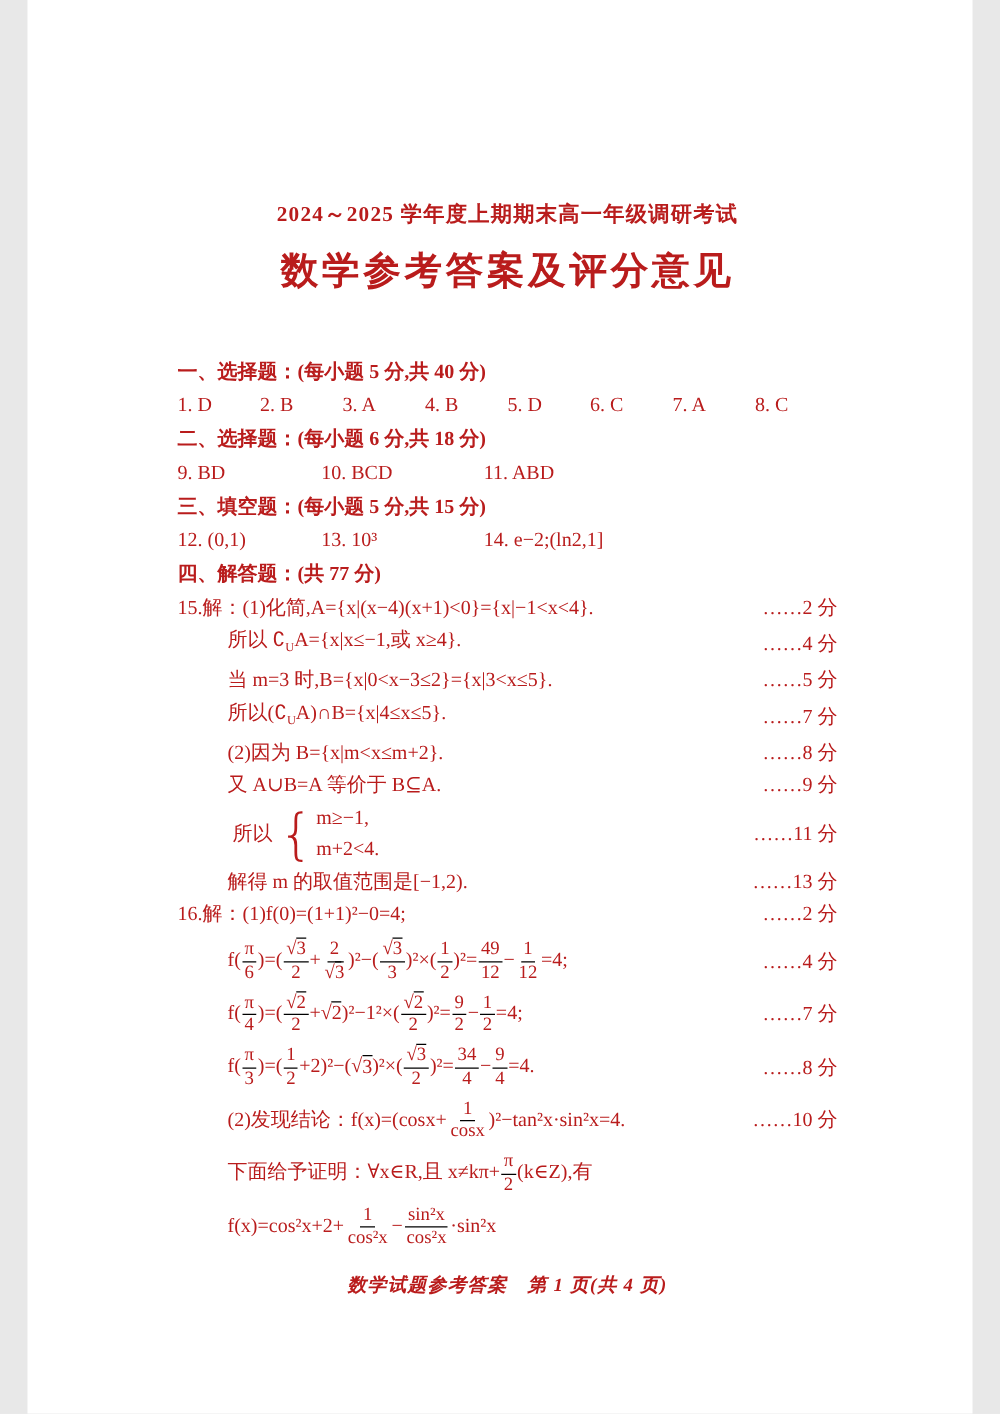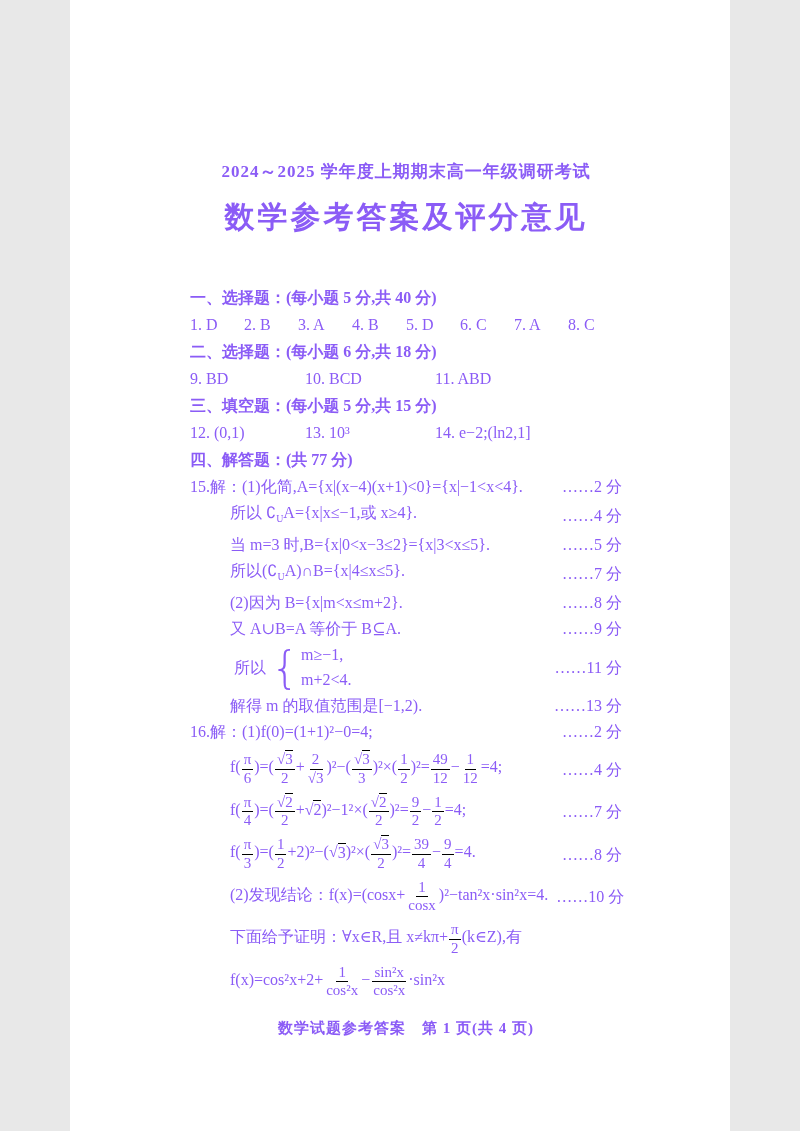--- a/index.html
+++ b/index.html
@@ -4,8 +4,8 @@
 <style>
   html,body{margin:0;padding:0;background:#e8e8e8;}
   .page{
-    width:660px;height:1131px;box-sizing:border-box;
-    background:#ffffff;color:#8b5cf6;
+    width:756px;height:1131px;box-sizing:border-box;
+    background:#ffffff;color:#b91c1c;
     font-family:"Liberation Serif","DejaVu Serif",serif;
     font-size:16px;
     padding:160px 108px 0 120px;

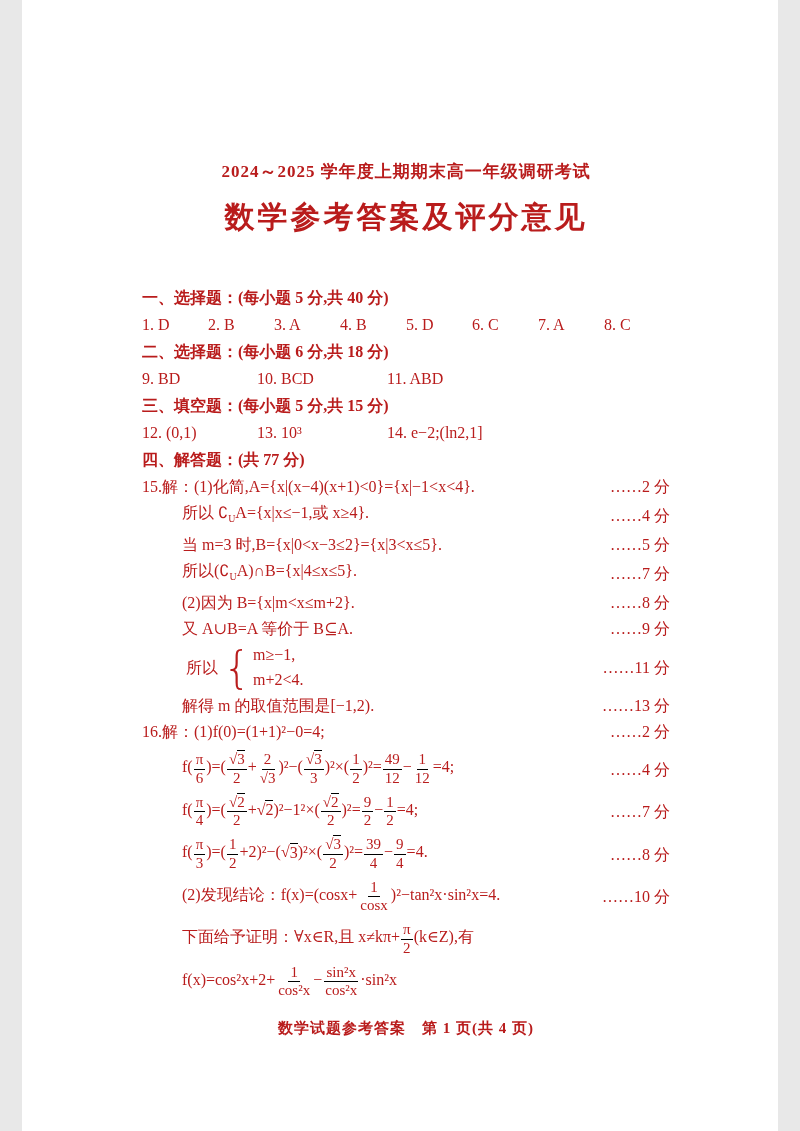--- a/index.html
+++ b/index.html
@@ -177,7 +177,7 @@
           <span class="num">√<span class="ovl">3</span></span>
           <span class="den">2</span>
         </span>)²=<span class="frac">
-          <span class="num">39</span>
+          <span class="num">34</span>
           <span class="den">4</span>
         </span>−<span class="frac">
           <span class="num">9</span>

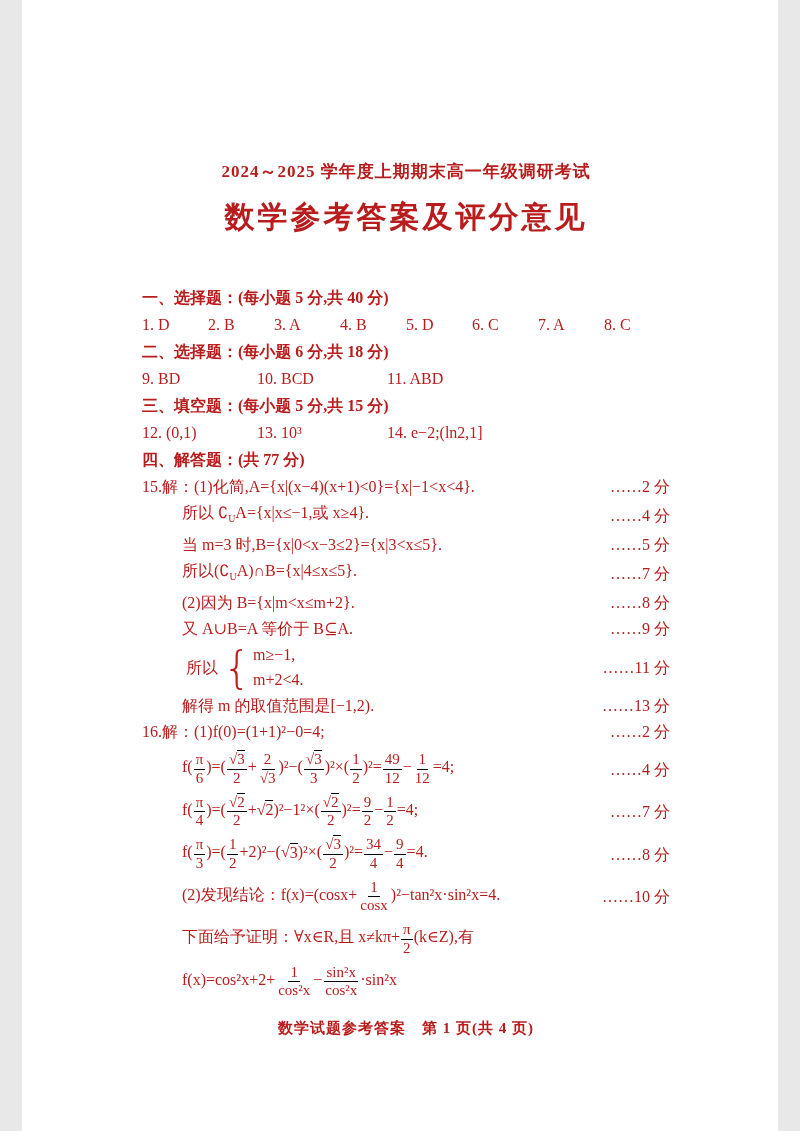--- a/index.html
+++ b/index.html
@@ -38,7 +38,7 @@
   .sys-lines{display:inline-flex;flex-direction:column;}
   .sys-lines .sline{line-height:25px;white-space:nowrap;}
 
-  .footer{font-weight:bold;font-size:15px;text-align:center;margin-top:20px;letter-spacing:1px;}
+  .footer{font-weight:bold;font-size:15px;text-align:center;margin-top:20px;letter-spacing:1px;font-style:italic;}
 </style>
 </head>
 <body>

